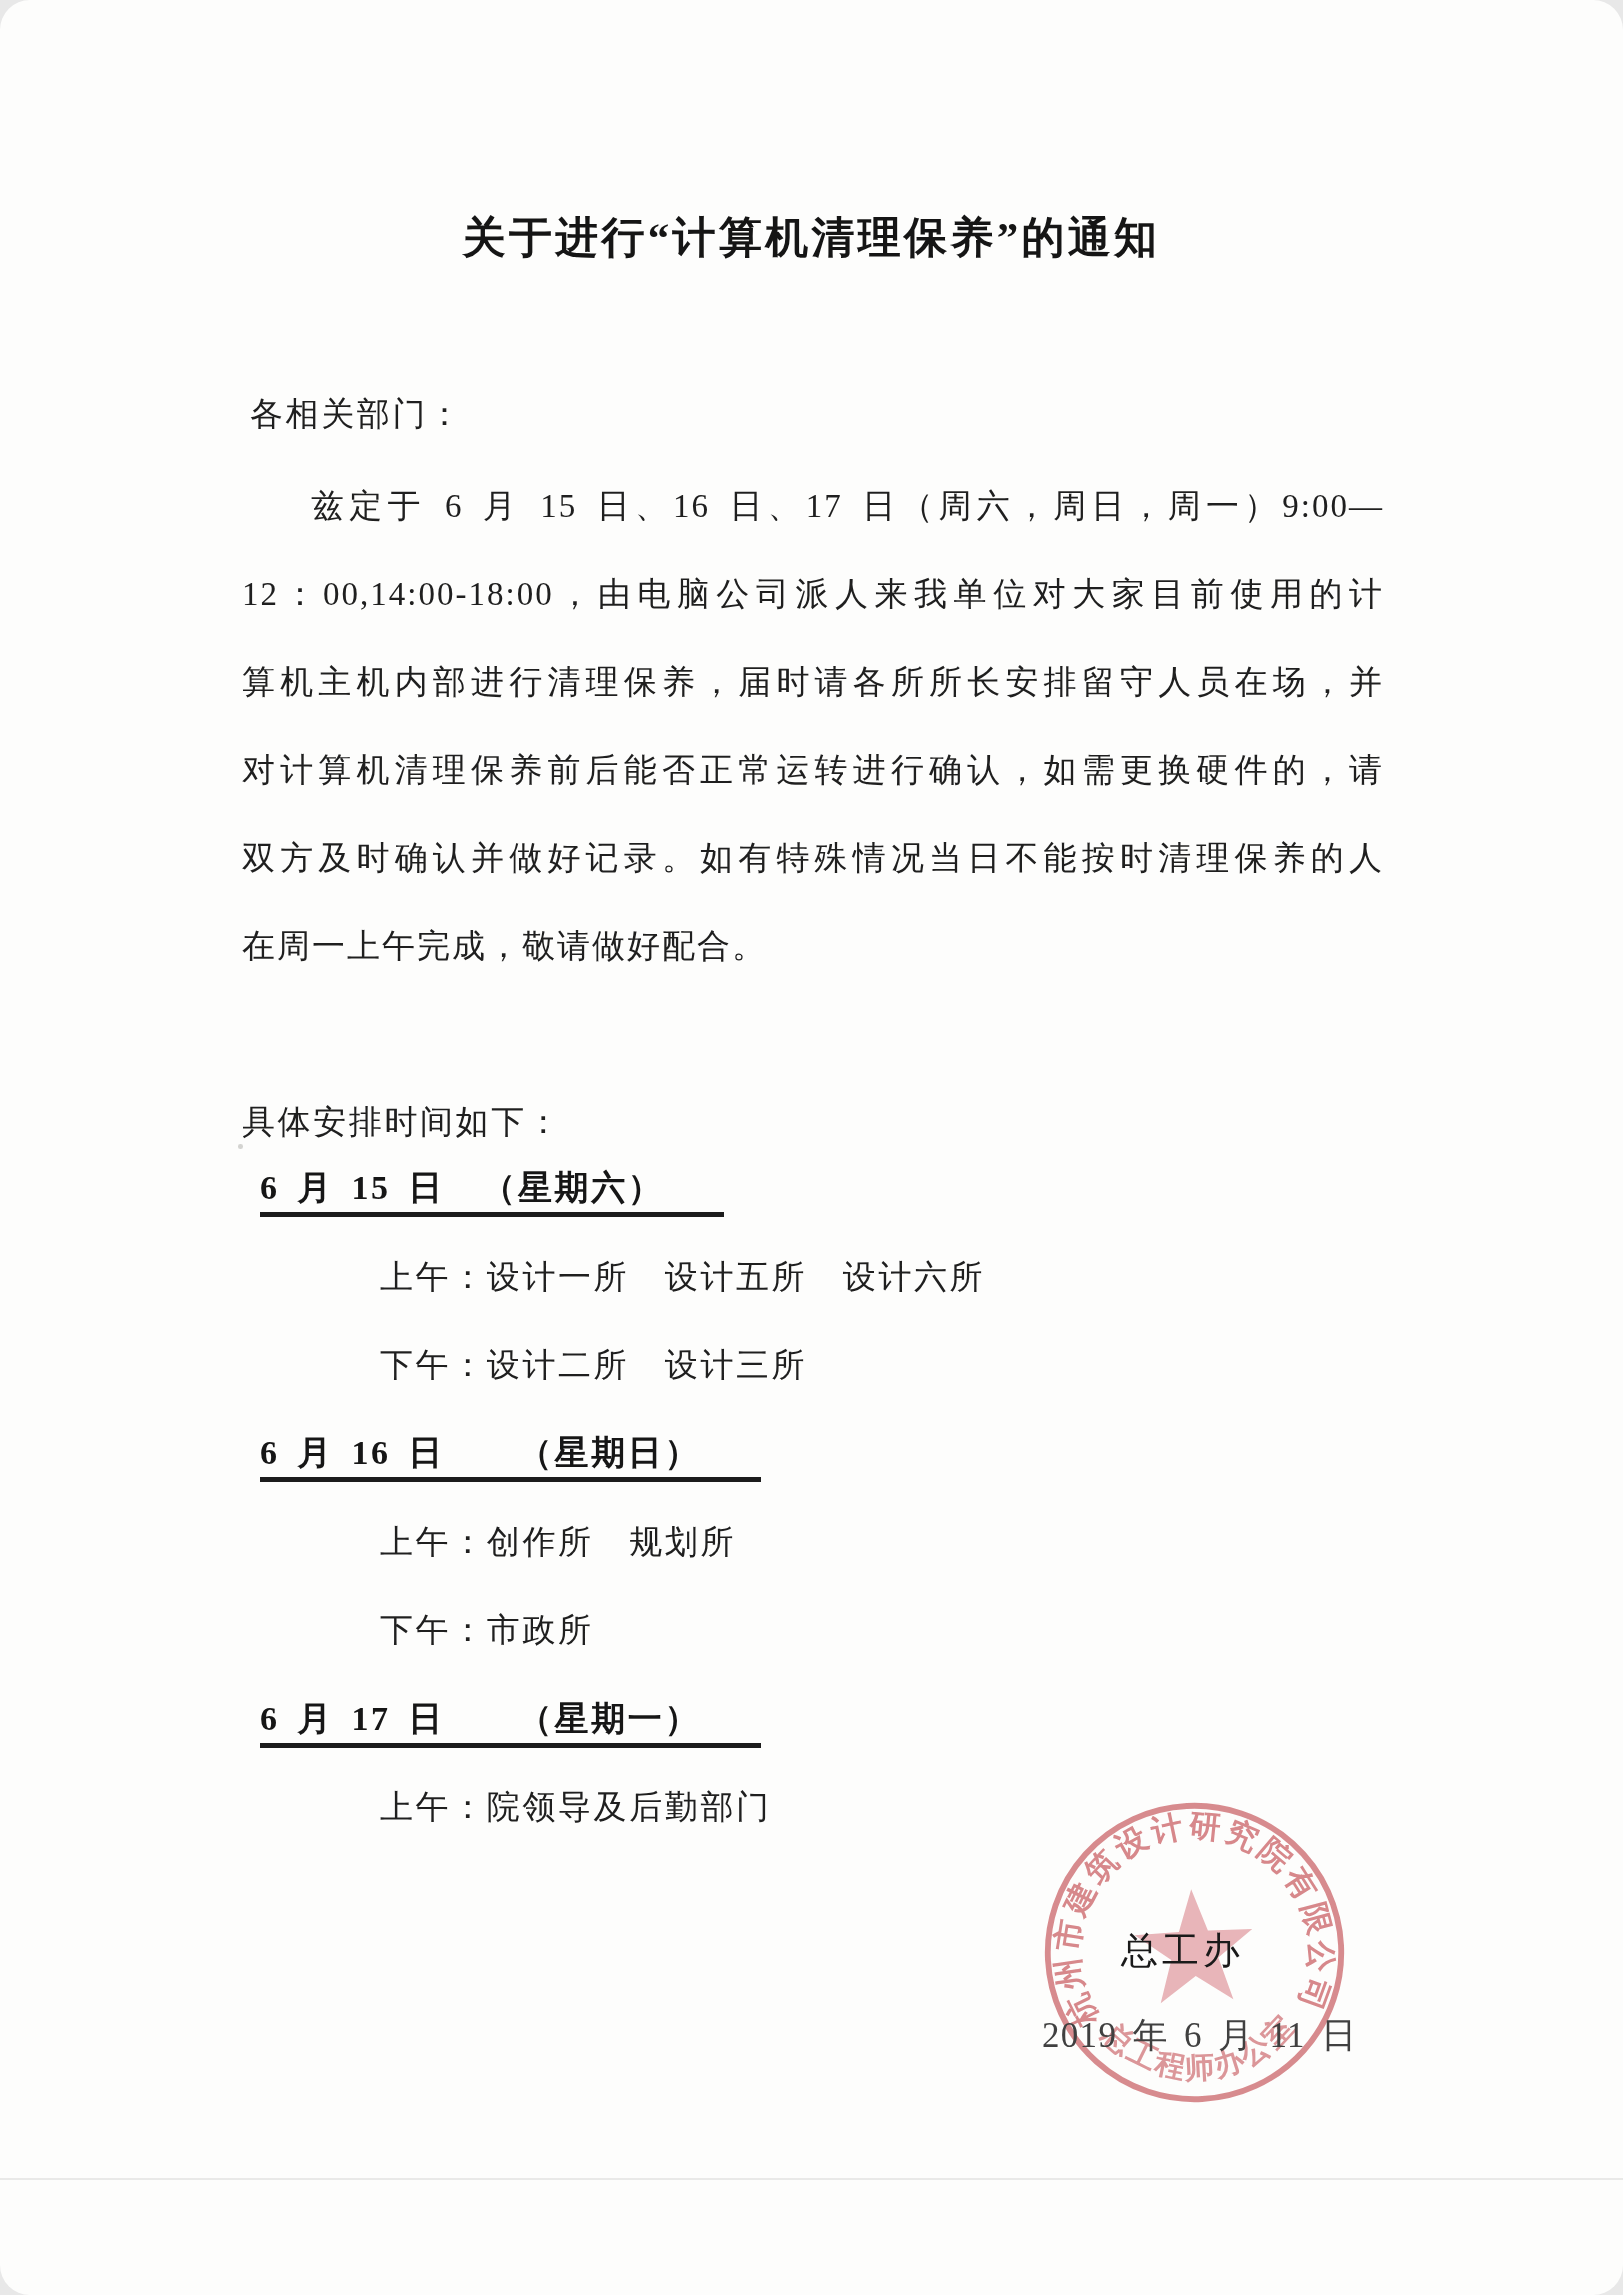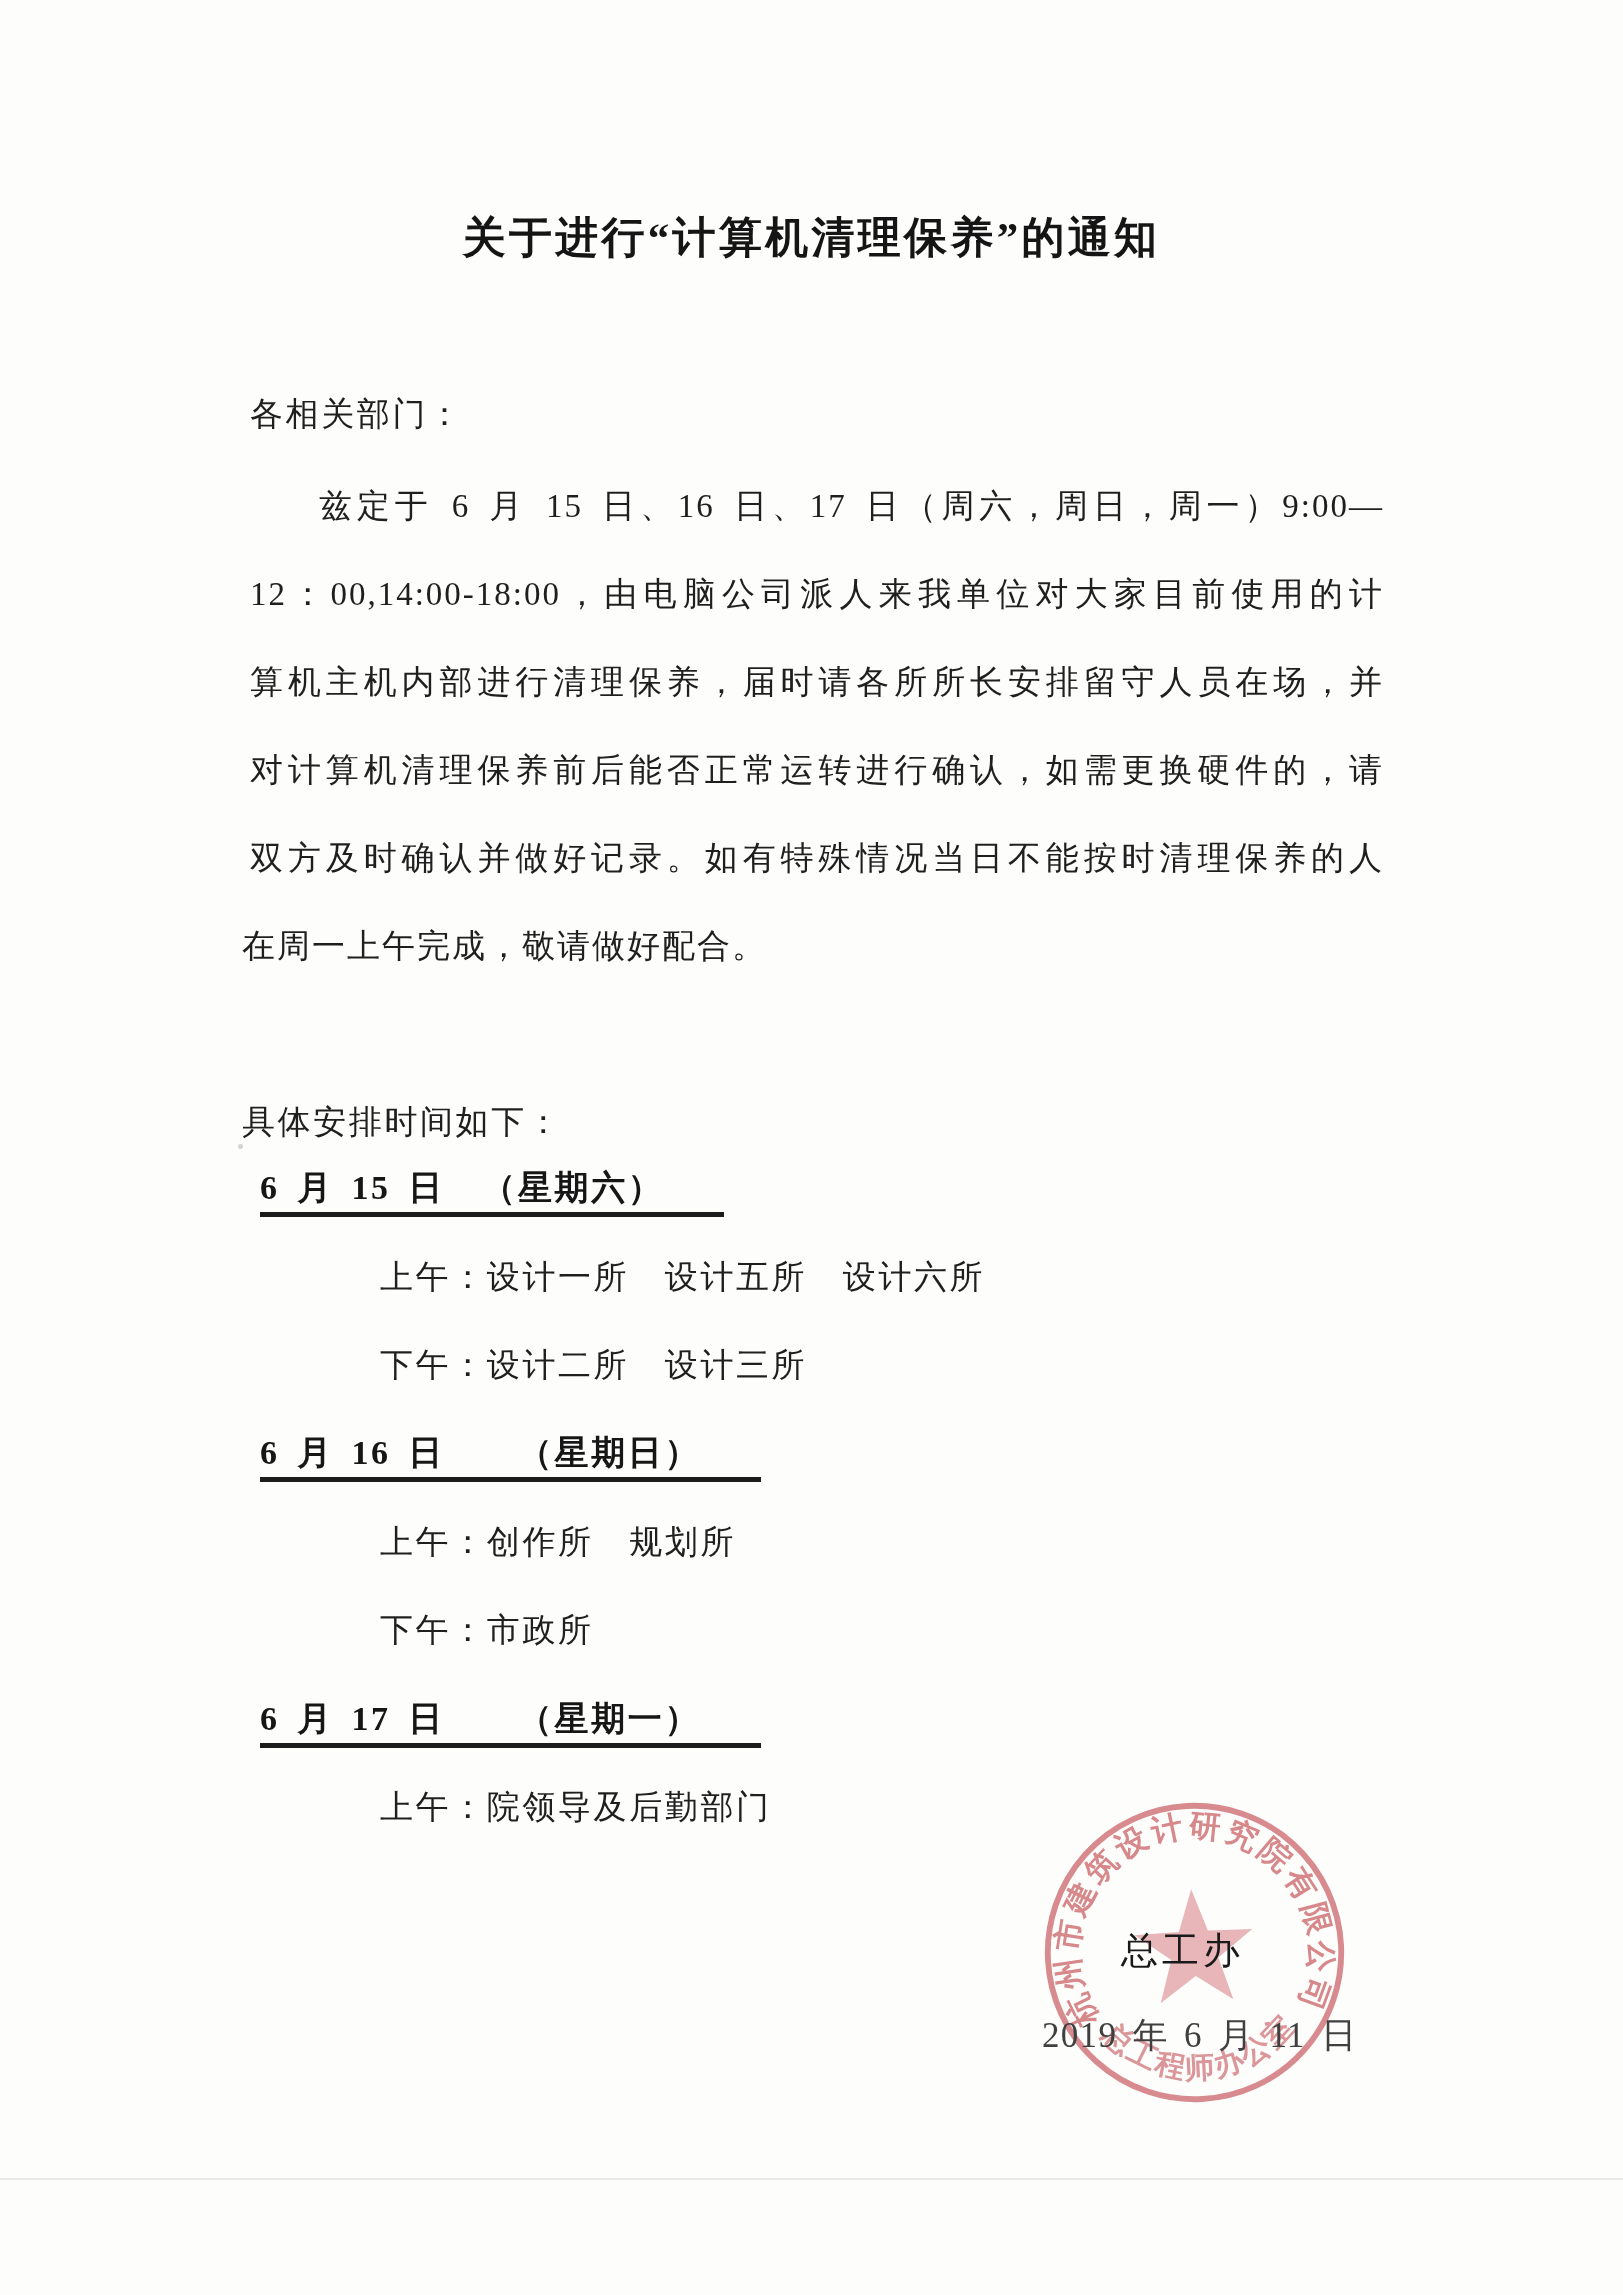--- a/index.html
+++ b/index.html
@@ -16,6 +16,7 @@
     overflow: hidden;
     font-family: "Liberation Serif", "DejaVu Serif", serif;
     color: #1f1f1f;
+    border-radius: 30px;
   }
   .title {
     position: absolute;

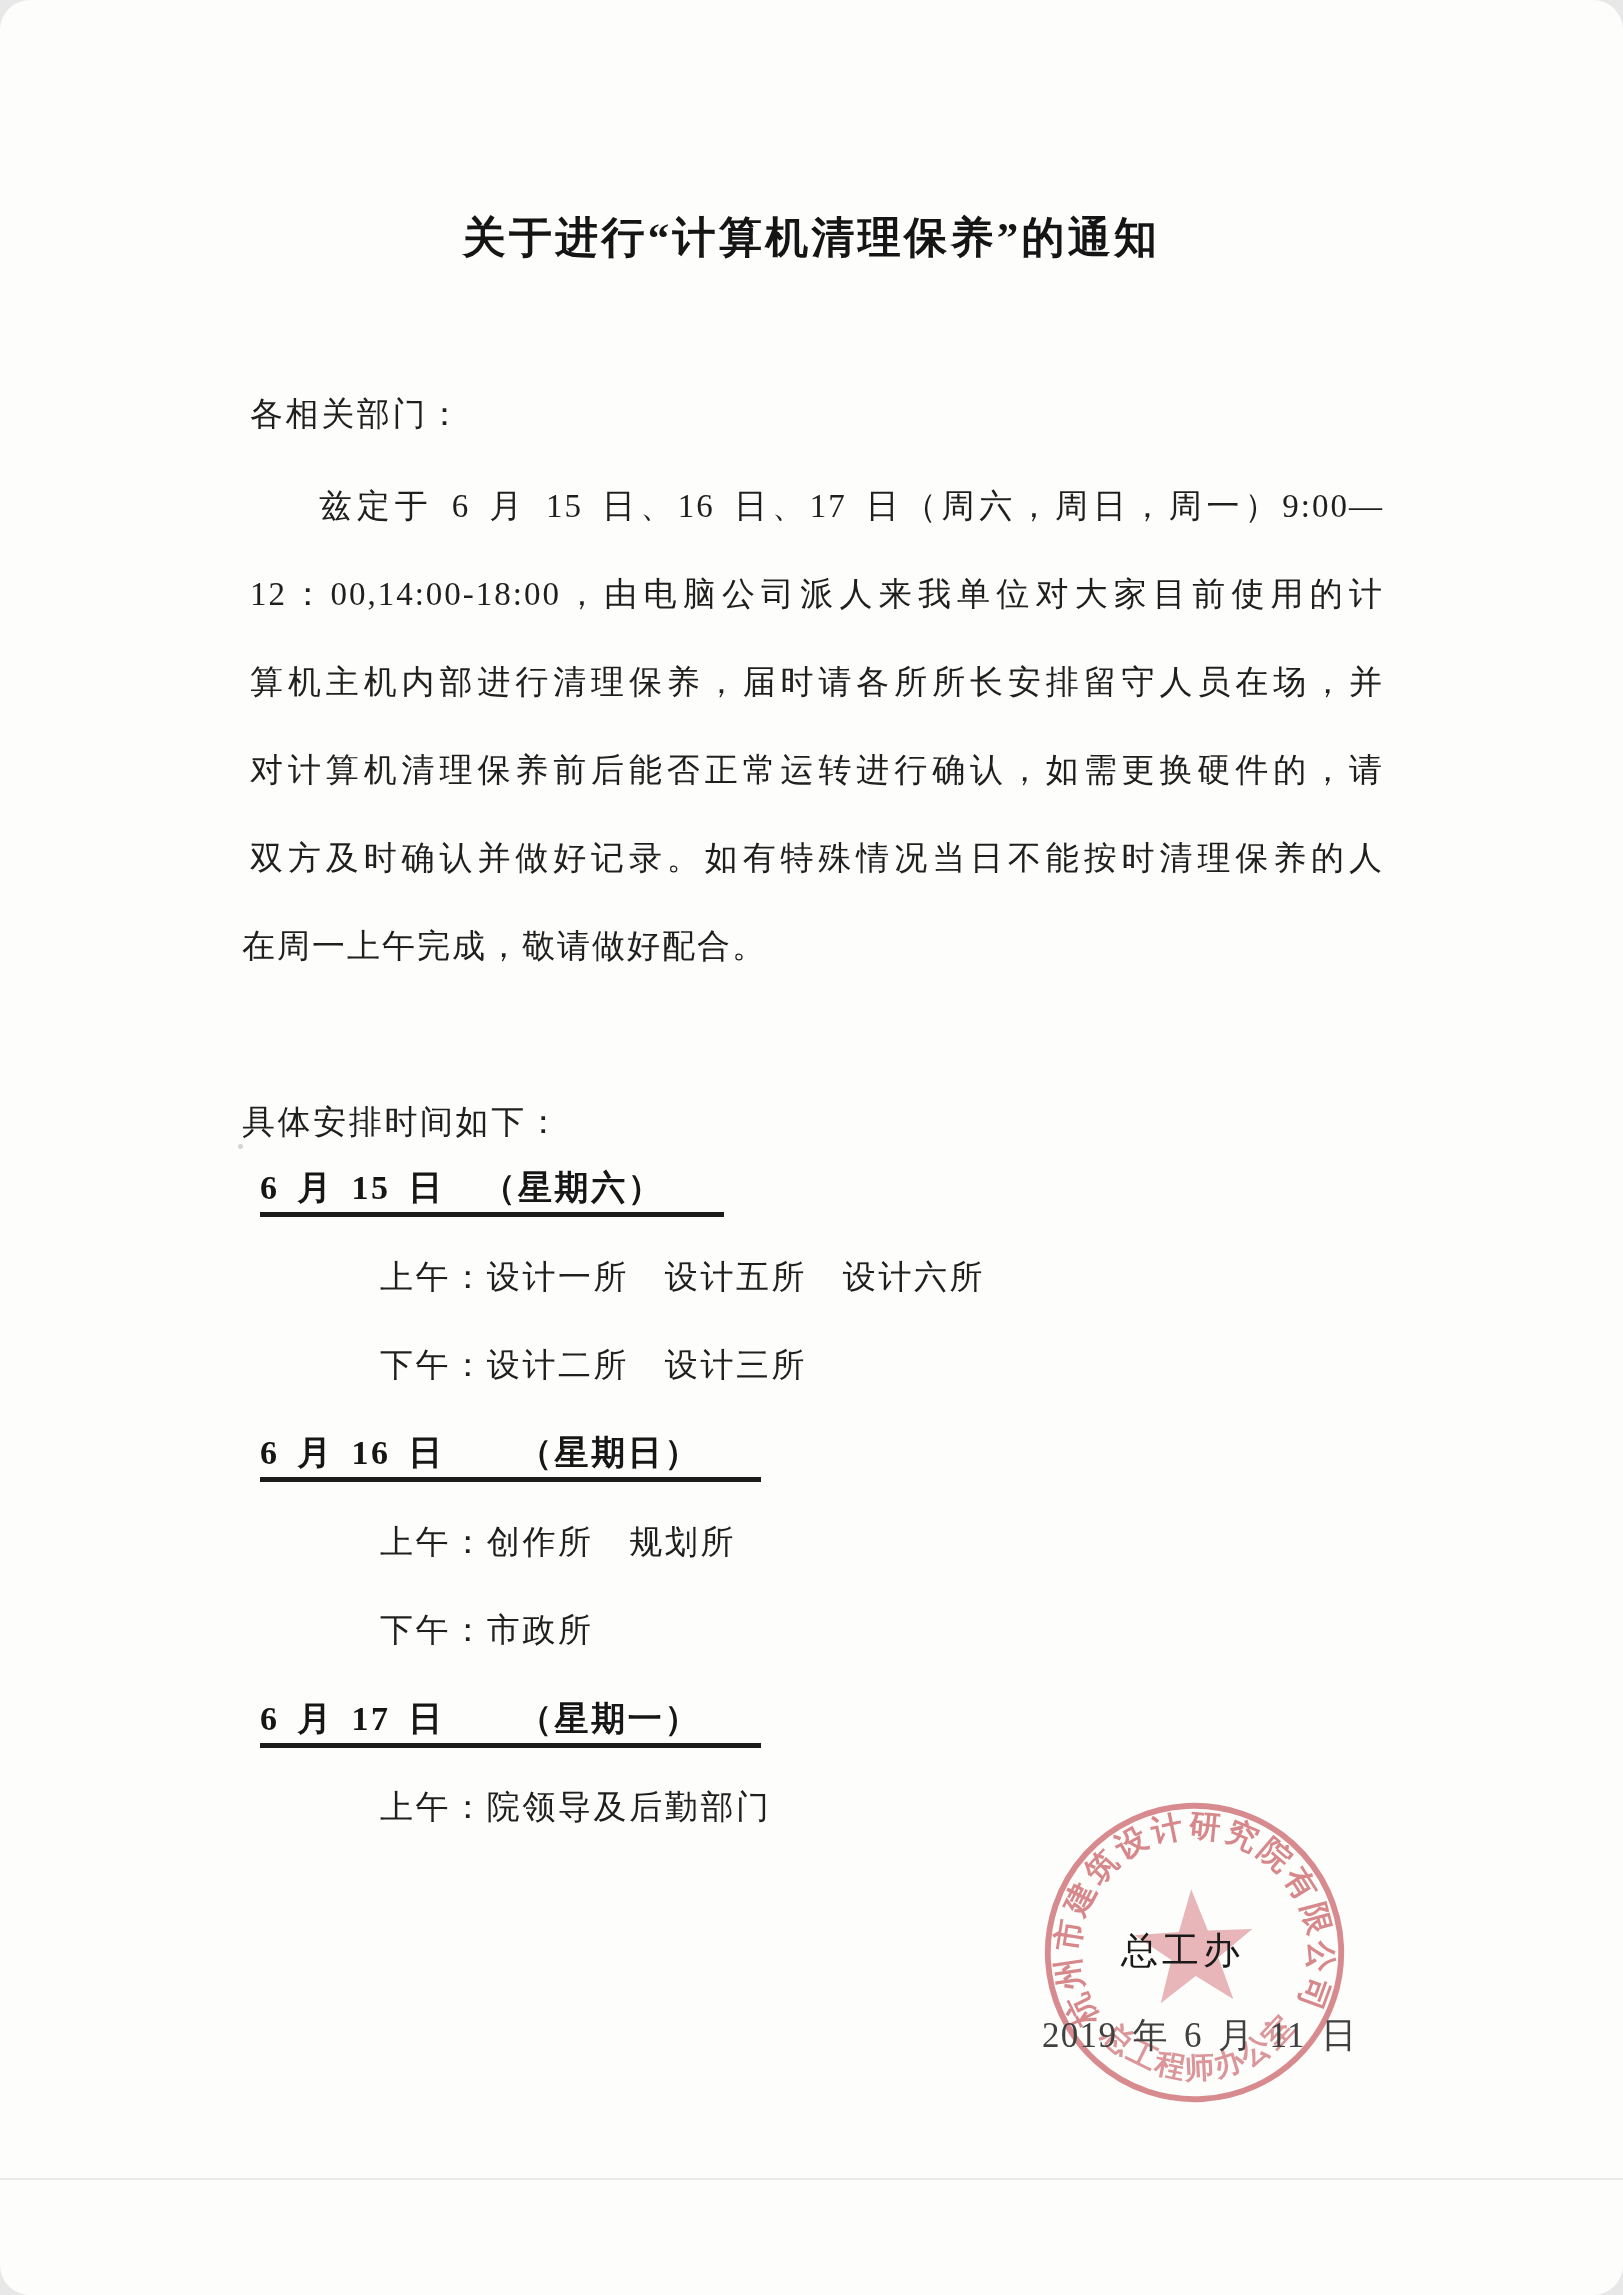--- a/index.html
+++ b/index.html
@@ -58,7 +58,6 @@
   .pline.just {
     text-align: justify;
     text-align-last: justify;
-    margin-left: 8px;
   }
   .pline.indent {
     text-indent: 69px;

